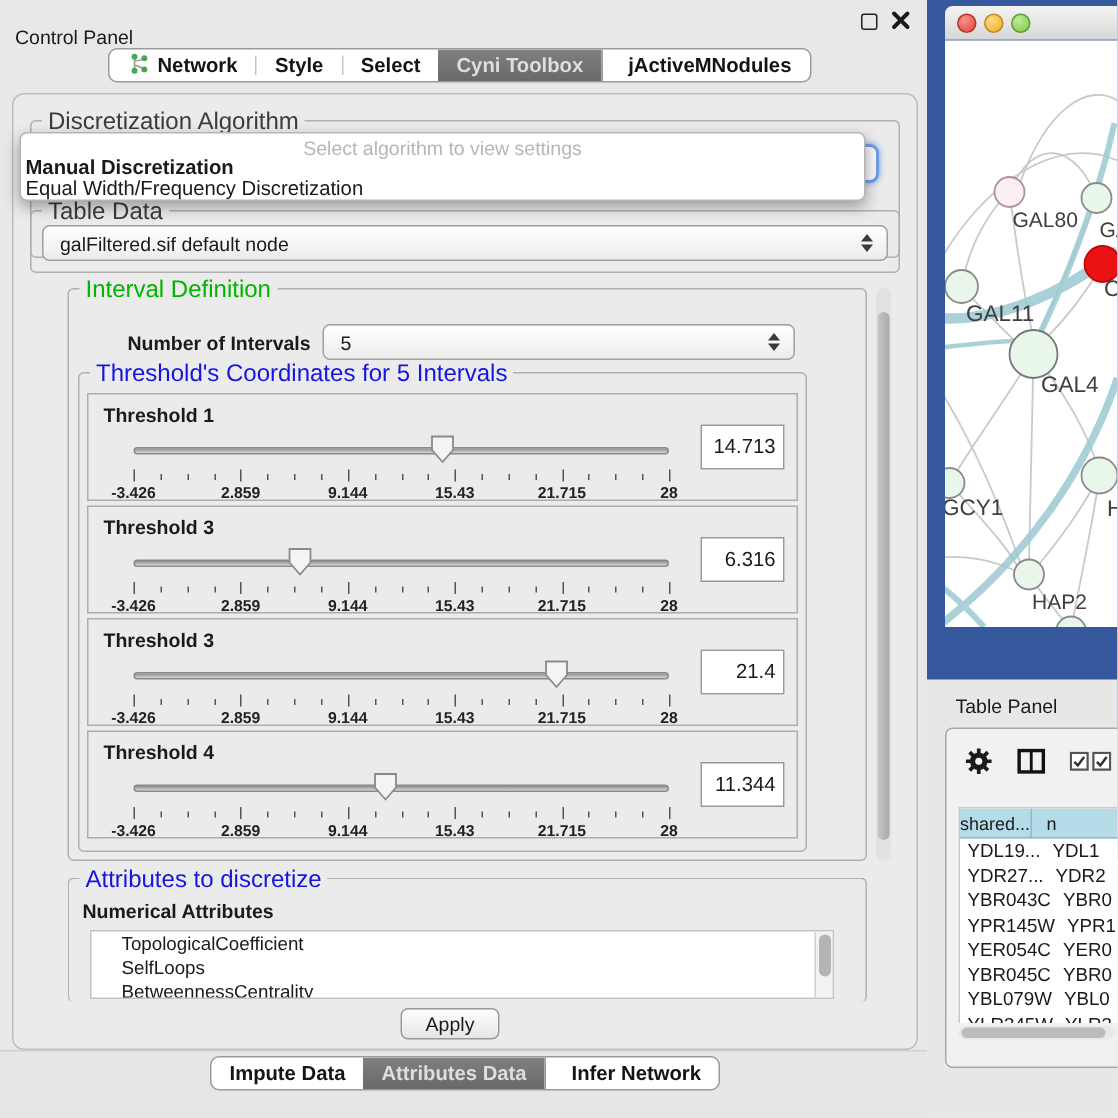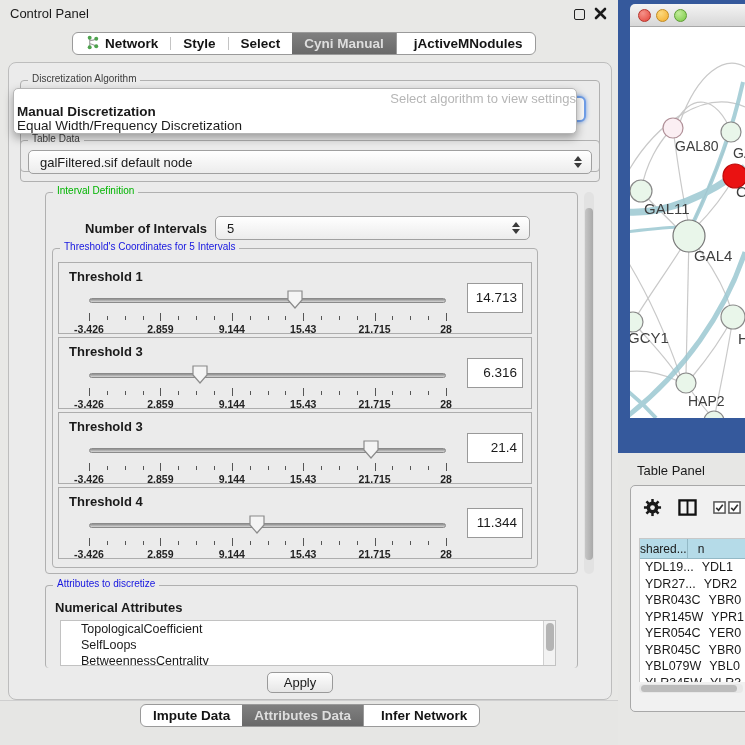--- a/index.html
+++ b/index.html
@@ -10,7 +10,7 @@
 
   
   .control-panel { left:0; top:0; width:618px; height:745px; background:#e8e8e6; }
-  .titlebar-text { left:10px; top:6px; font-size:13px; }
+  .titlebar-text { left:10px; top:17px; font-size:13px; }
   .btn-float { left:574px; top:9px; width:11px; height:11px; border:1.6px solid #222; border-radius:2px; }
   .btn-close { left:593px; top:6px; width:15px; height:15px; }
 

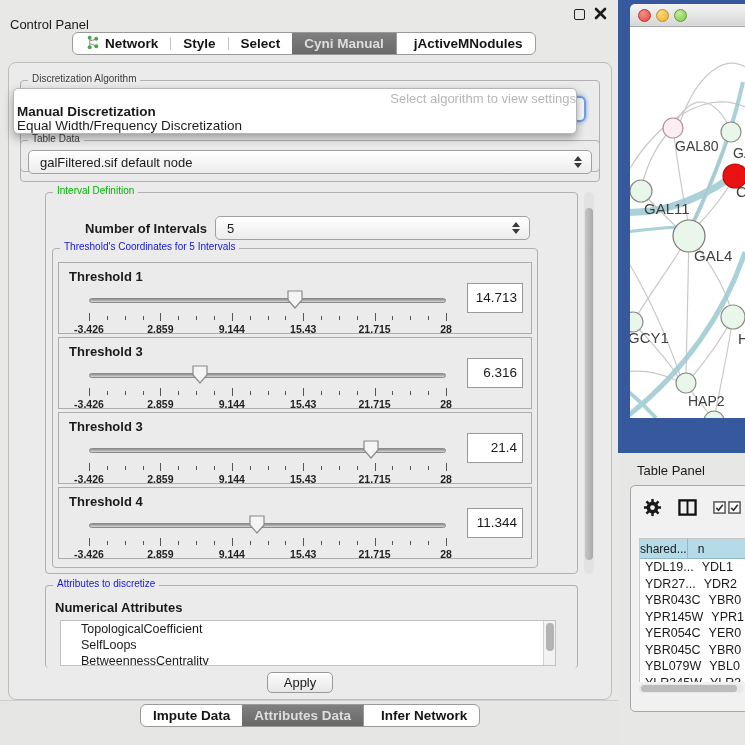--- a/index.html
+++ b/index.html
@@ -168,7 +168,7 @@
         <span>Select</span>
       </div>
     <div class="tabseg sel">
-        <span>Cyni Manual</span>
+        <span>Cyni Toolbox</span>
       </div>
     <div class="tabseg rb">
         <span>jActiveMNodules</span>

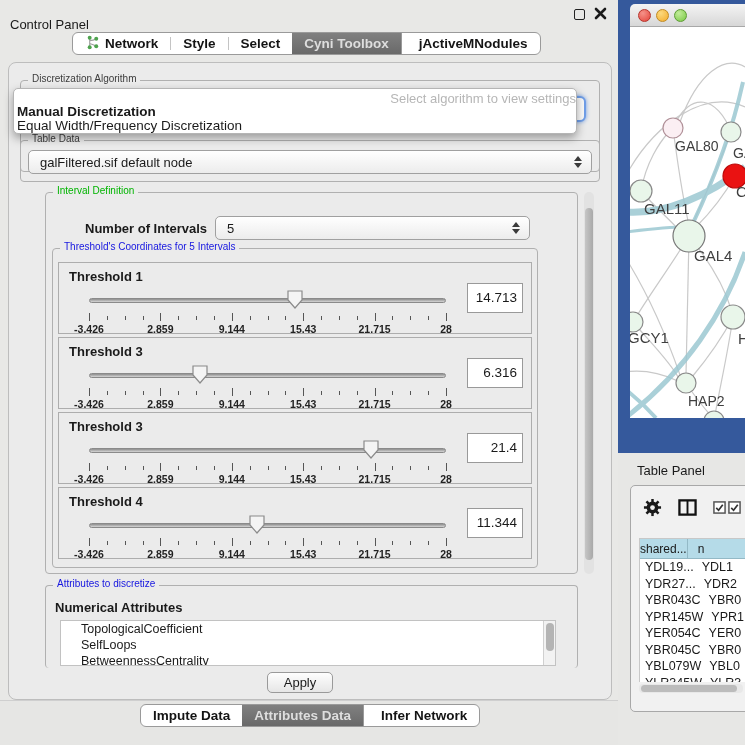--- a/index.html
+++ b/index.html
@@ -27,7 +27,7 @@
 
   .group { position:absolute; border:1px solid #b0b0b0; border-radius:4px; }
   .group-label { position:absolute; top:-8px; left:7px; background:#ebebeb; padding:0 4px;
-                 font-size:10px; white-space:nowrap; }
+                 font-size:16px; white-space:nowrap; }
   .g-green { color:#00b400; }
   .g-blue  { color:#1515e0; }
   .g-dark  { color:#3c3c3c; }

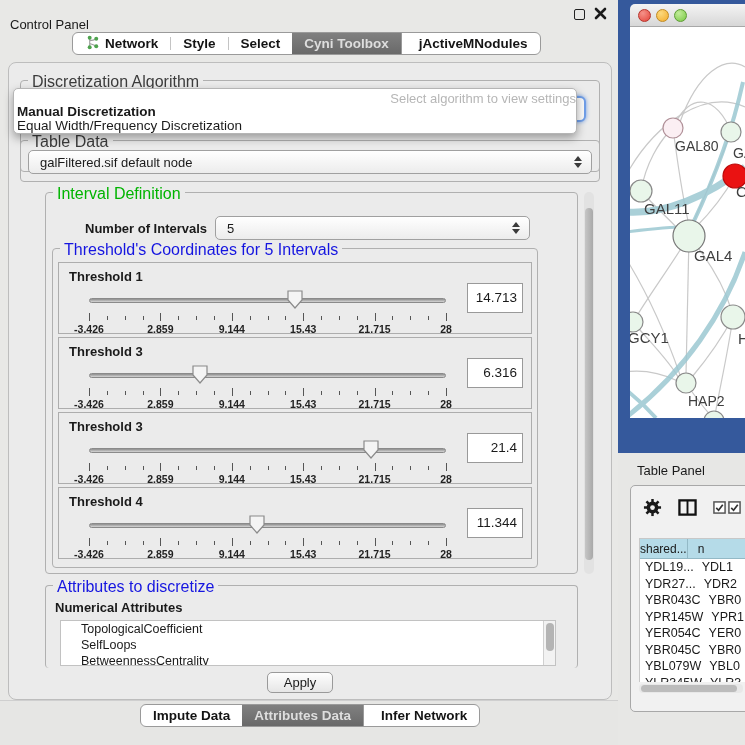--- a/index.html
+++ b/index.html
@@ -50,7 +50,7 @@
   .popup { left:13px; top:88px; width:564px; height:46px; background:#fff;
            border:1px solid #b5b5b5; border-radius:5px; z-index:20;
            box-shadow:0 4px 10px rgba(0,0,0,.35); }
-  .popup-ph { position:absolute; top:2px; left:0; right:0; text-align:right;
+  .popup-ph { position:absolute; top:2px; left:0; right:0; text-align:center;
               color:#b6b6b6; font-size:13px; }
   .popup-o1 { position:absolute; top:15px; left:3px; font-weight:bold; font-size:13.5px; }
   .popup-o2 { position:absolute; top:29px; left:3px; font-size:13.5px; }

